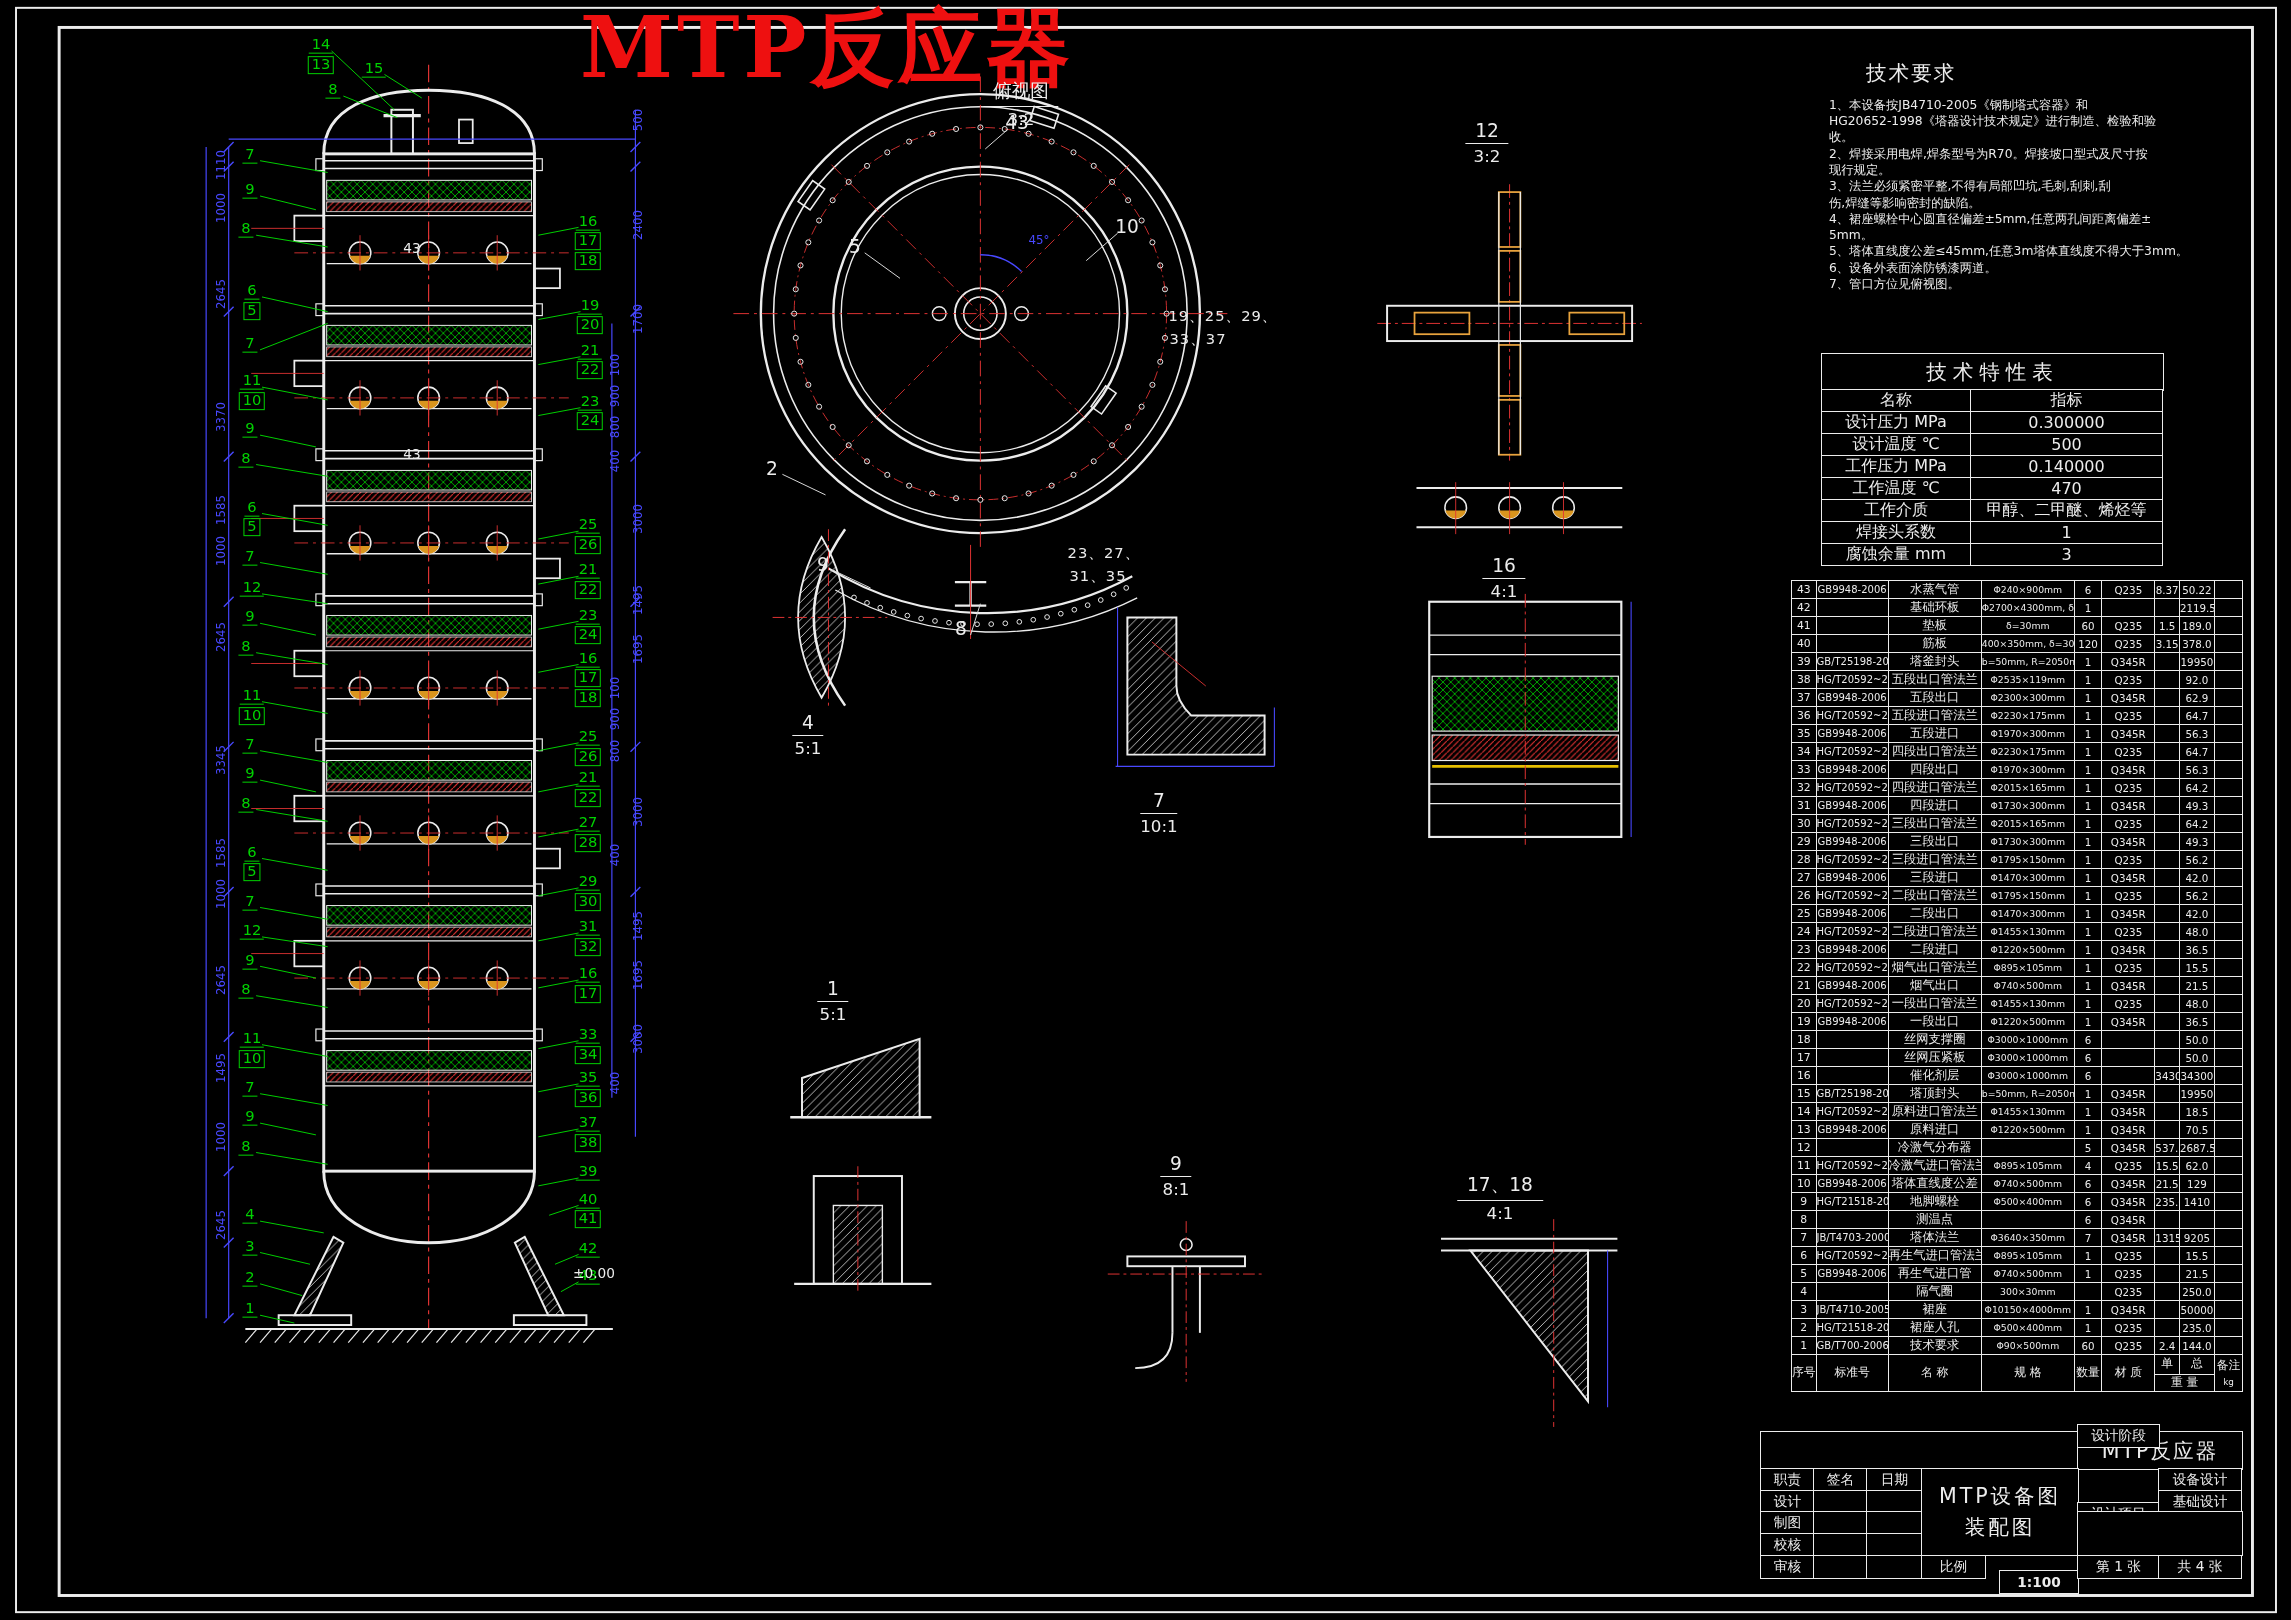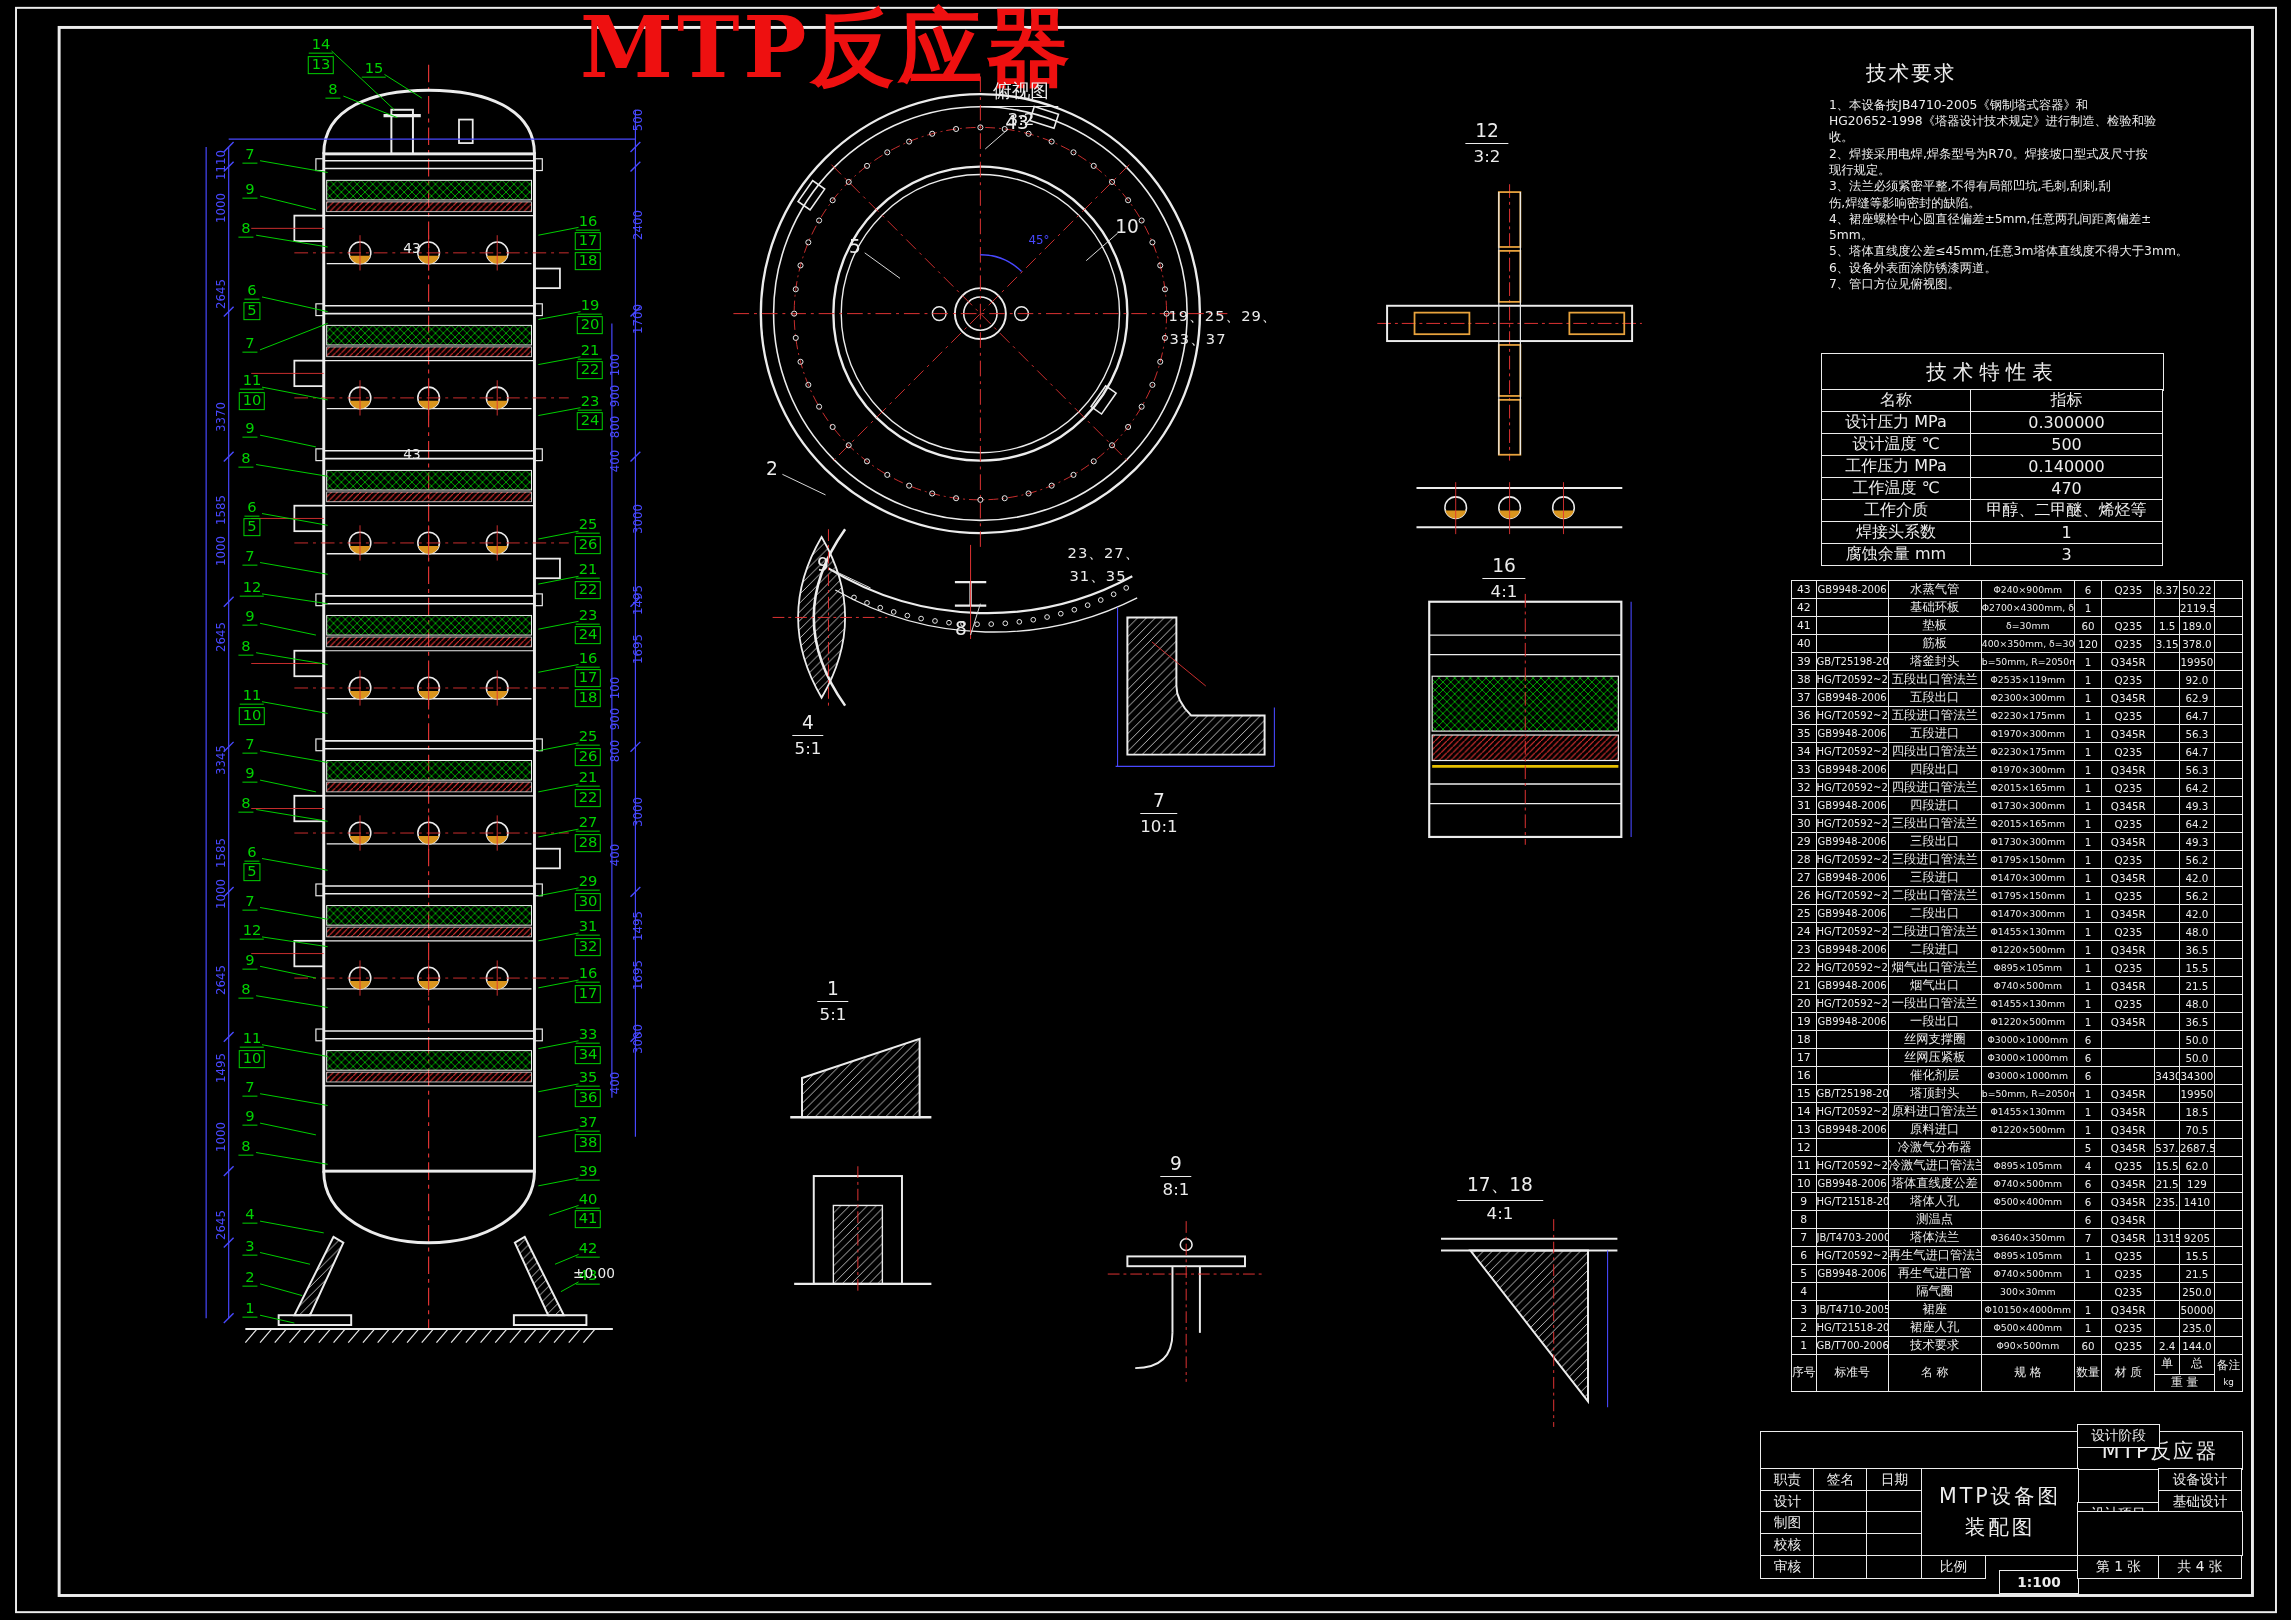--- a/index.html
+++ b/index.html
@@ -952,7 +952,7 @@
         <tr>
           <td>9</td>
           <td>HG/T21518-2005</td>
-          <td>塔体人孔</td>
+          <td>地脚螺栓</td>
           <td>Φ500×400mm</td>
           <td>6</td>
           <td>Q345R</td>

